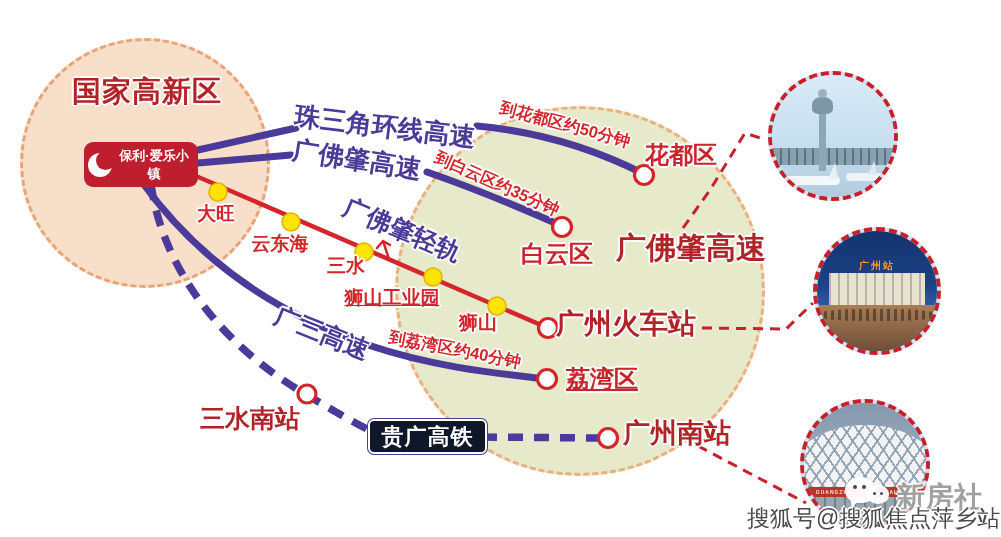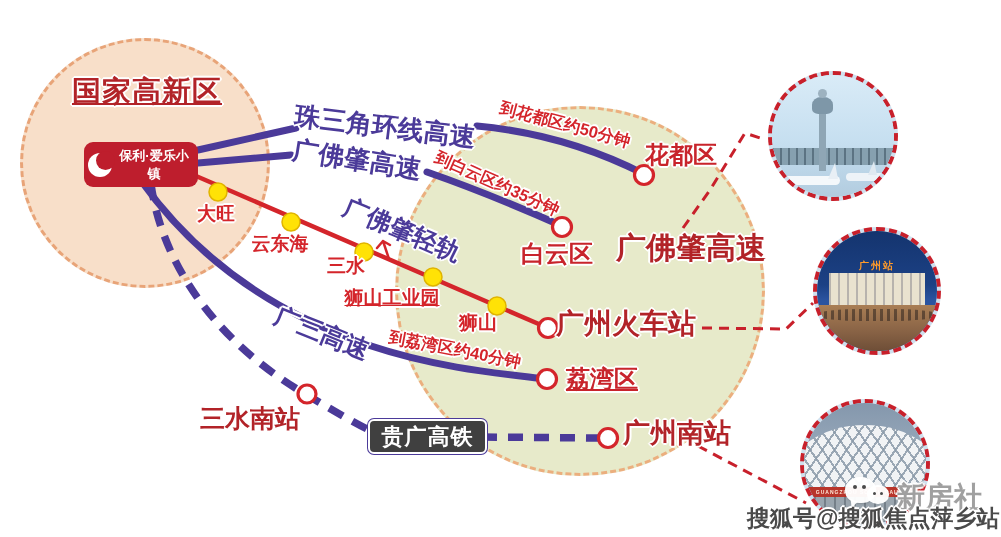--- a/index.html
+++ b/index.html
@@ -118,7 +118,7 @@
     <circle cx="307" cy="394" r="9" fill="#fff" stroke="#D4252B" stroke-width="3.2"></circle>
   </svg>
 
-  <div class="lbl red-d" style="left:147px;top:92px;font-size:29px;letter-spacing:1px;text-decoration:underline;">国家高新区</div>
+  <div class="lbl red-d" style="left:147px;top:92px;font-size:29px;letter-spacing:1px;">国家高新区</div>
   <div id="logo-box">
     <div id="logo-moon">
         <div class="m1"></div>

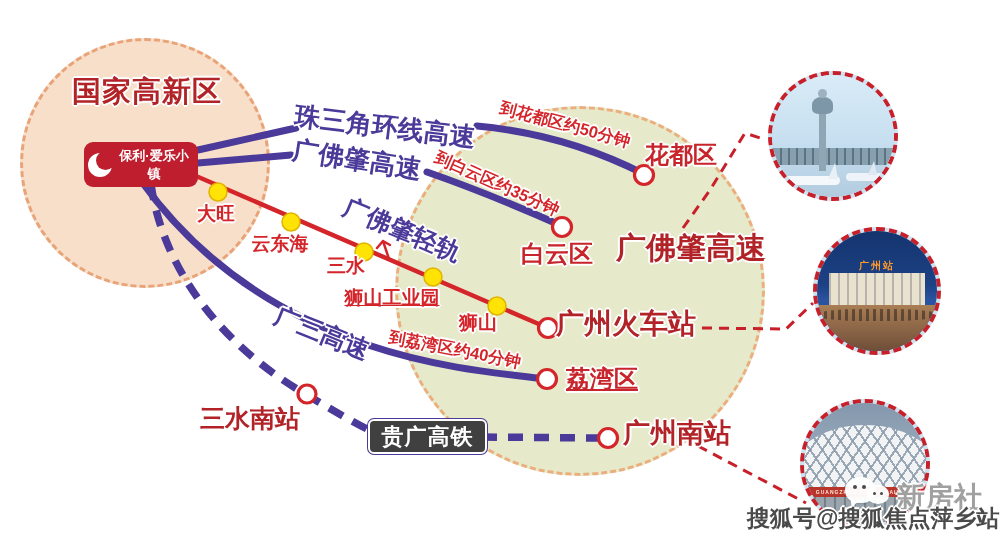--- a/index.html
+++ b/index.html
@@ -21,7 +21,7 @@
   #logo-moon .m1{position:absolute;left:0;top:1px;width:24px;height:24px;background:#fff;border-radius:50%;}
   #logo-moon .m2{position:absolute;left:8px;top:-1px;width:19px;height:19px;background:#BE1E2D;border-radius:50%;}
   #logo-box .logo-text{color:#fff;font-size:13px;font-weight:bold;letter-spacing:0;flex:1;text-align:center;}
-  #hsr-badge{position:absolute;left:368px;top:419px;width:115px;height:31px;background:#404040;border:2px solid #fff;
+  #hsr-badge{position:absolute;left:368px;top:419px;width:115px;height:31px;background:#0f172a;border:2px solid #fff;
              border-radius:6px;z-index:4;display:flex;align-items:center;justify-content:center;box-sizing:content-box;
              box-shadow:0 0 0 1px #4B3A99;}
   #hsr-badge span{color:#fff;font-size:22px;font-weight:bold;letter-spacing:1px;}

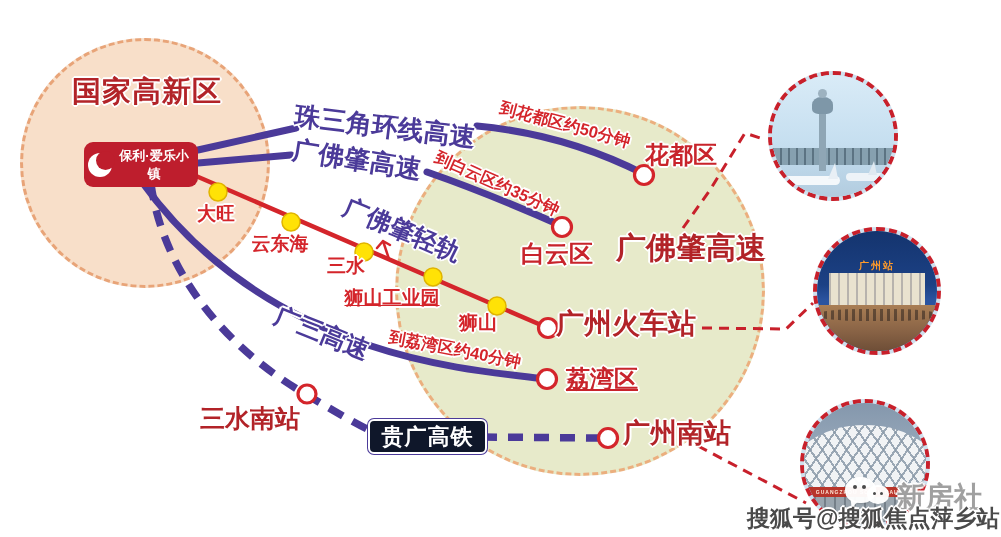--- a/index.html
+++ b/index.html
@@ -74,7 +74,7 @@
   #brand-mark{position:absolute;left:896px;top:478px;z-index:8;color:rgba(150,150,150,.9);font-size:29px;font-weight:bold;
       transform:none;white-space:nowrap;
       text-shadow:-2px 0 0 rgba(255,255,255,.9),2px 0 0 rgba(255,255,255,.9),0 -2px 0 rgba(255,255,255,.9),0 2px 0 rgba(255,255,255,.9);}
-  #account-mark{position:absolute;left:747px;top:503px;z-index:8;color:#4A4A4A;font-size:23px;font-weight:bold;white-space:nowrap;
+  #account-mark{position:absolute;left:747px;top:503px;z-index:8;color:#4A4A4A;font-size:23px;font-weight:normal;white-space:nowrap;
       text-shadow:-2px 0 0 #fff,2px 0 0 #fff,0 -2px 0 #fff,0 2px 0 #fff,-1px -1px 0 #fff,1px 1px 0 #fff;}
 </style>
 </head>

